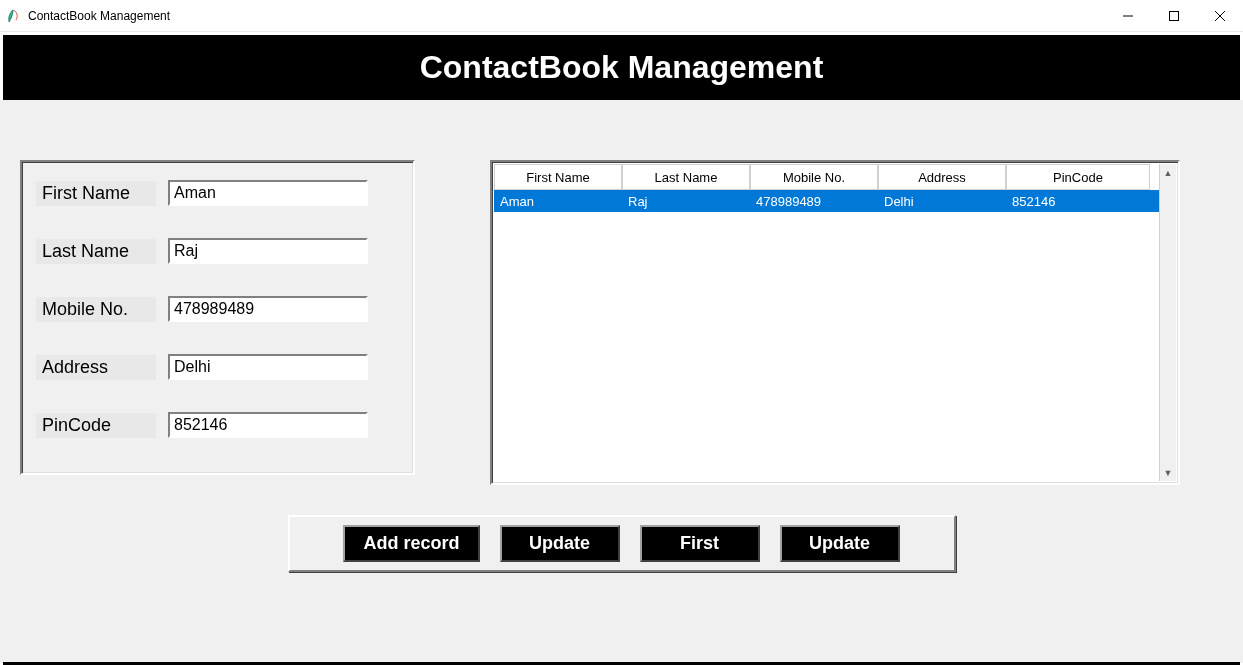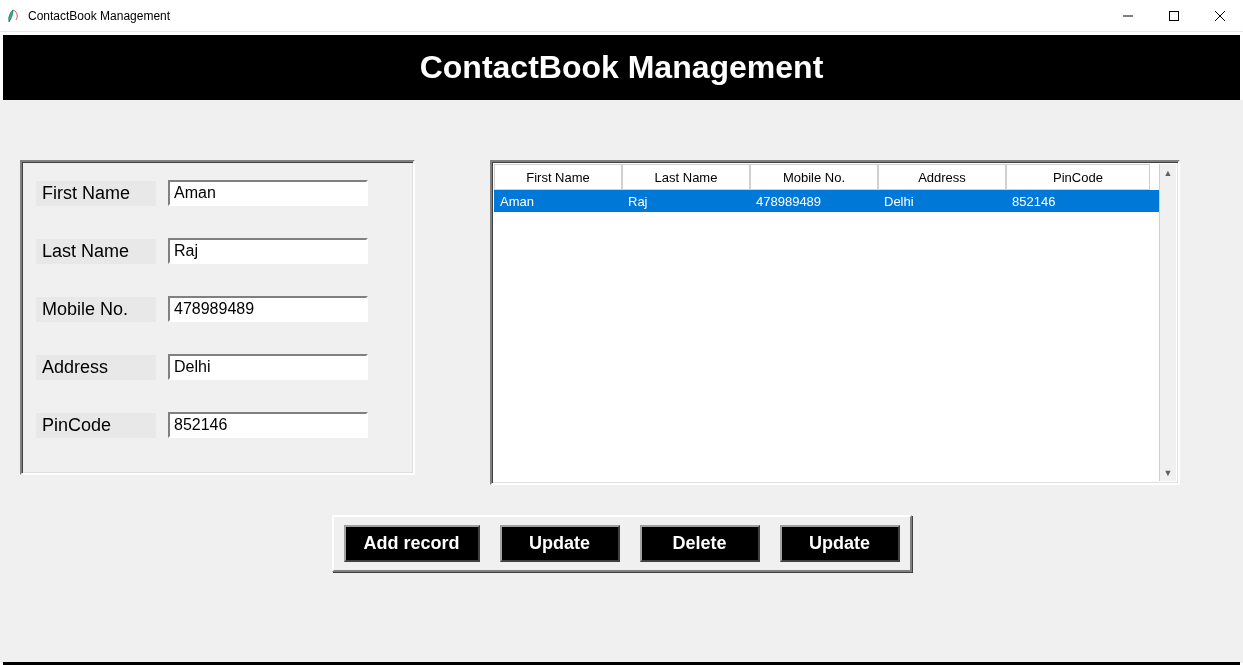--- a/index.html
+++ b/index.html
@@ -157,7 +157,7 @@
     }
     .button-raised-frame {
       margin: 30px auto 0 auto;
-      width: 580px;
+      width: 668px;
       border: 2px solid;
       border-color: #ffffff #808080 #808080 #ffffff;
       box-shadow: 1px 1px 0 #404040;

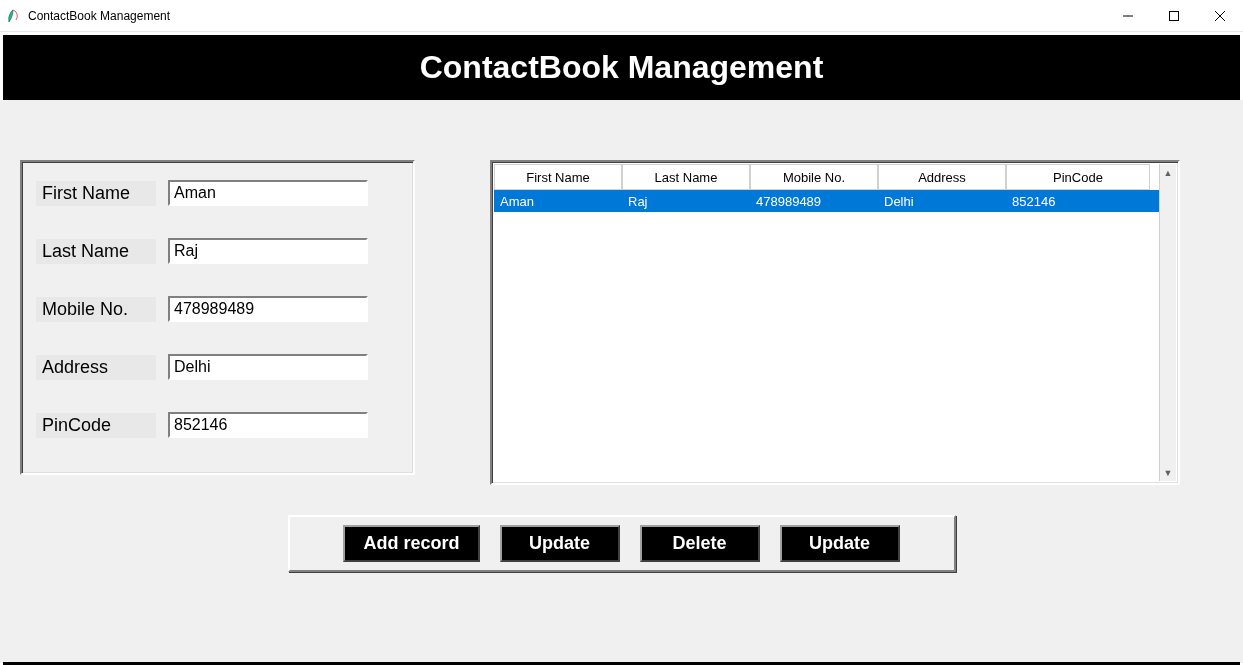--- a/index.html
+++ b/index.html
@@ -277,7 +277,7 @@
   <div class="button-raised-frame">
     <div class="action-btn">Add record</div>
     <div class="action-btn">Update</div>
-    <div class="action-btn">Delete</div>
+    <div class="action-btn">First</div>
     <div class="action-btn">Update</div>
   </div>
 </div>

